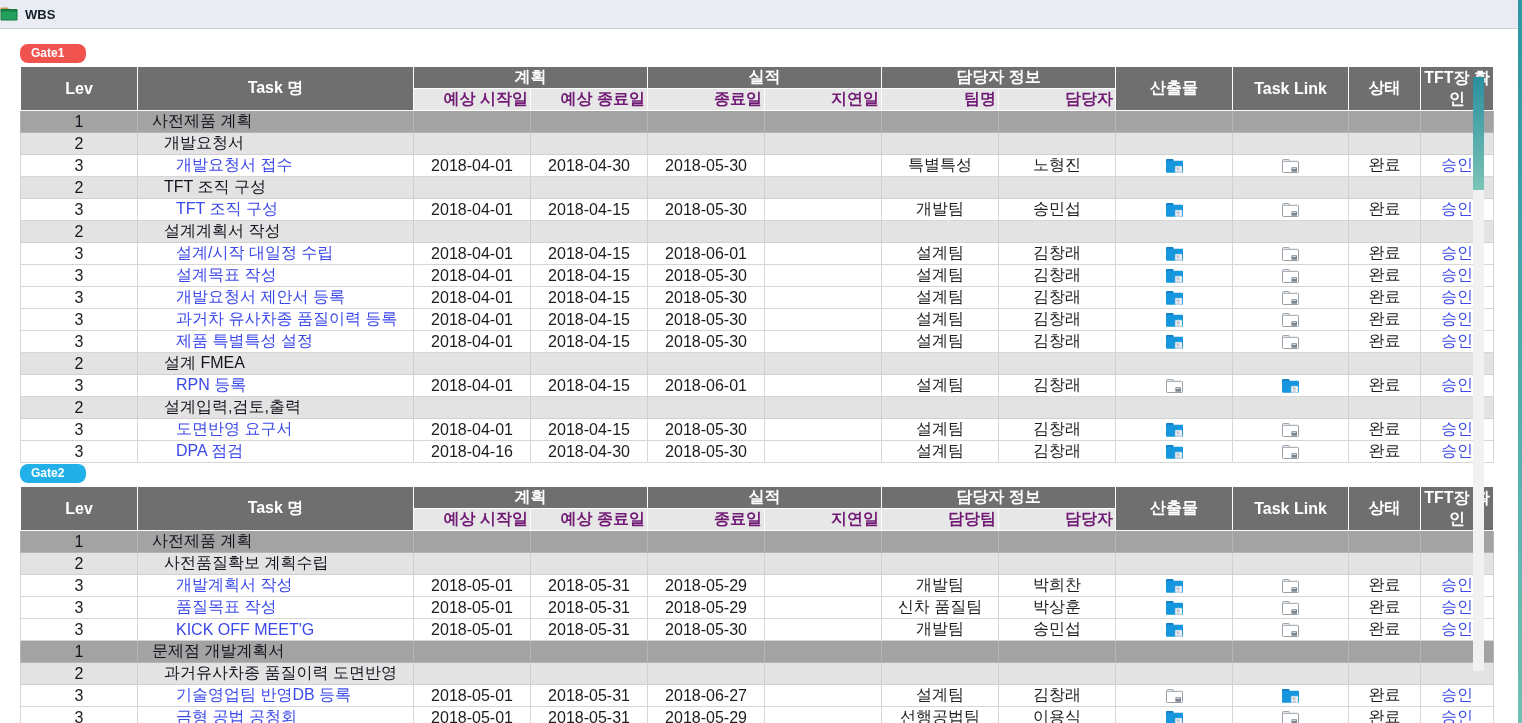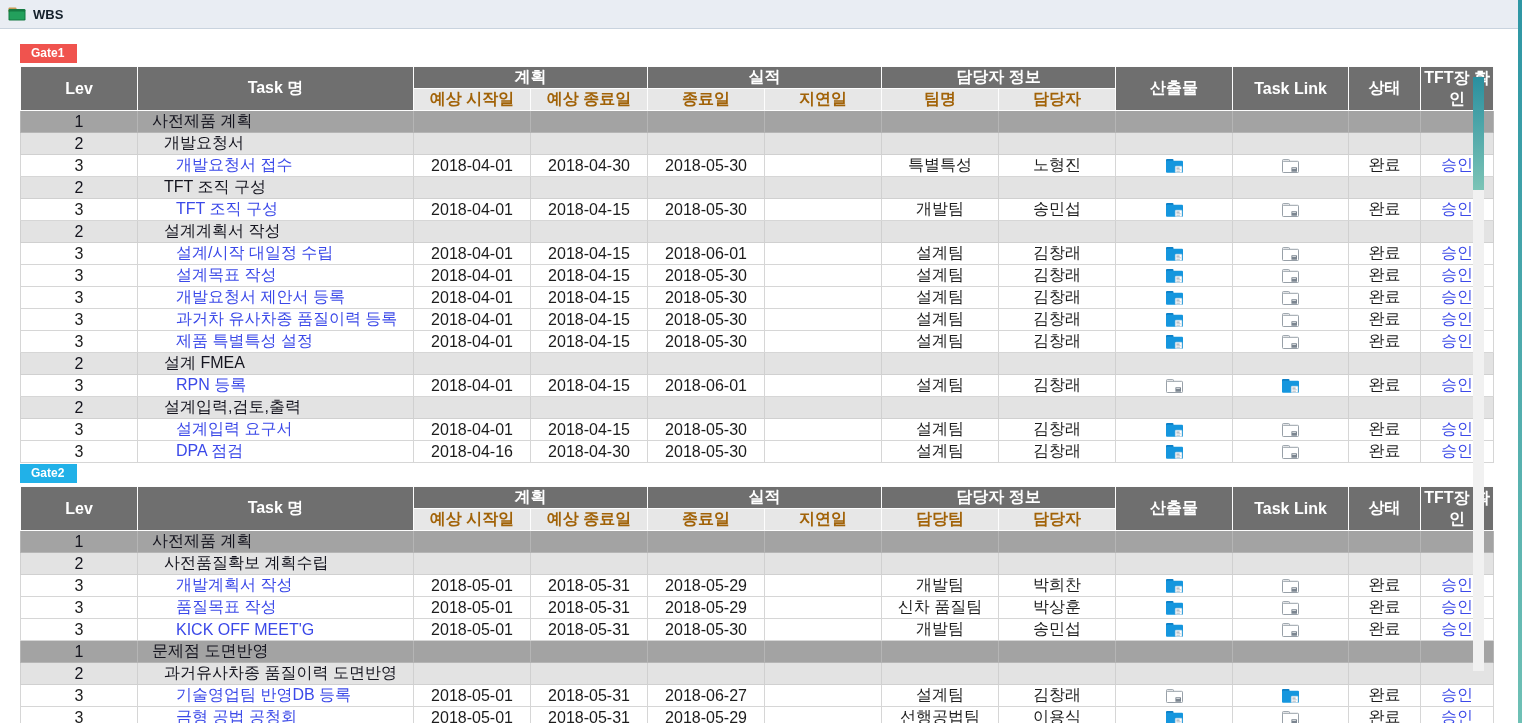--- a/index.html
+++ b/index.html
@@ -6,7 +6,7 @@
   html,body { width:1522px; height:723px; overflow:hidden; background:#fff;
     font-family:"Liberation Sans","DejaVu Sans",sans-serif; }
   .topbar { height:29px; background:#e9edf3; border-bottom:1px solid #c9d3de;
-    display:flex; align-items:center; padding-left:8px; gap:7px; }
+    display:flex; align-items:center; padding-left:0; gap:7px; }
   .topbar .title { font-size:13px; font-weight:bold; color:#15202b; }
   .content { position:relative; padding:14px 20px 0 20px; }
   .gate-badge { display:inline-block; color:#fff; font-size:12px; font-weight:bold;

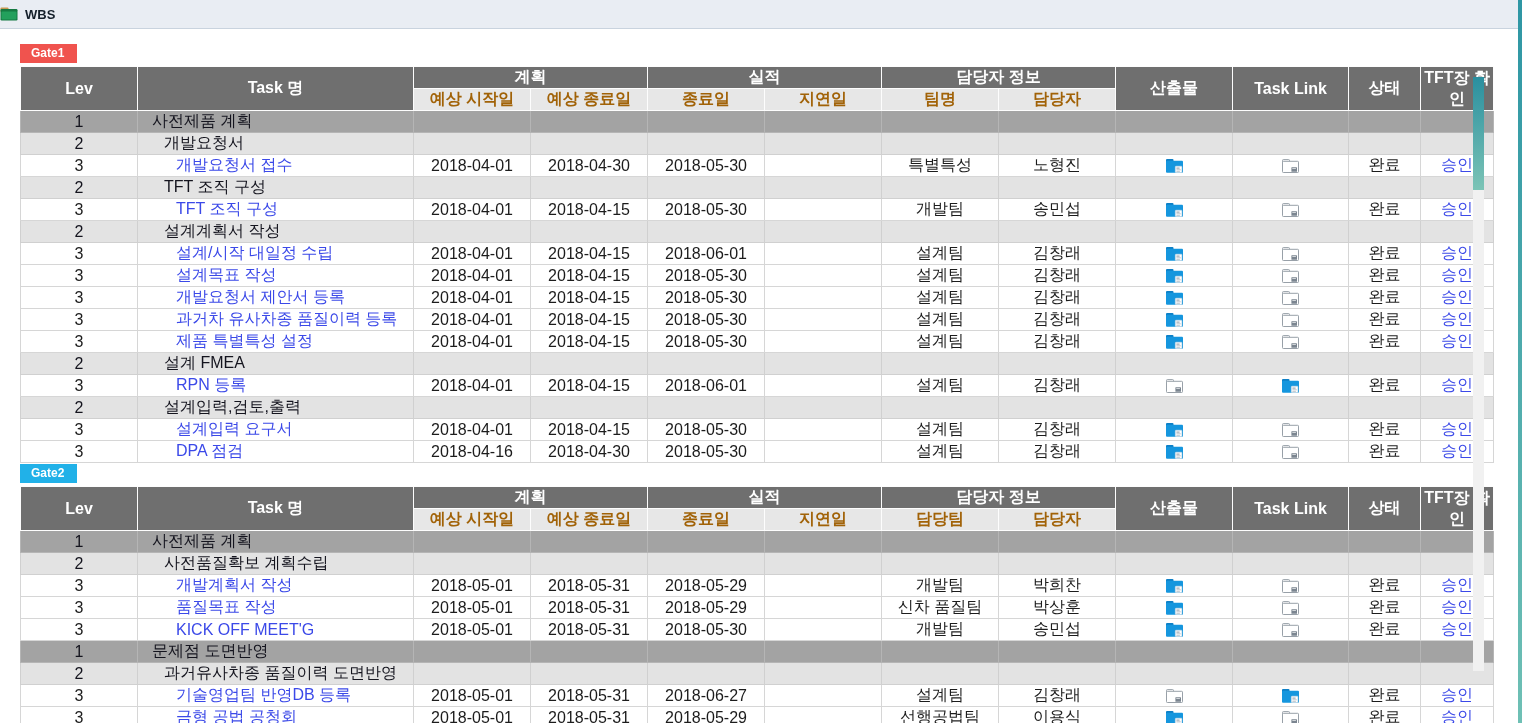--- a/index.html
+++ b/index.html
@@ -10,7 +10,7 @@
   .topbar .title { font-size:13px; font-weight:bold; color:#15202b; }
   .content { position:relative; padding:14px 20px 0 20px; }
   .gate-badge { display:inline-block; color:#fff; font-size:12px; font-weight:bold;
-    padding:2px 13px 3px 11px; border-radius:0; margin-bottom:3px; }
+    padding:2px 22px 3px 11px; border-radius:8px; margin-bottom:3px; }
   table { border-collapse:collapse; table-layout:fixed; width:1473px; font-size:16px; }
   th { font-weight:bold; height:20px; border:1px solid #fdfdfd; padding:0 2px; }
   th.grp { background:#6f6f6f; color:#fff; }

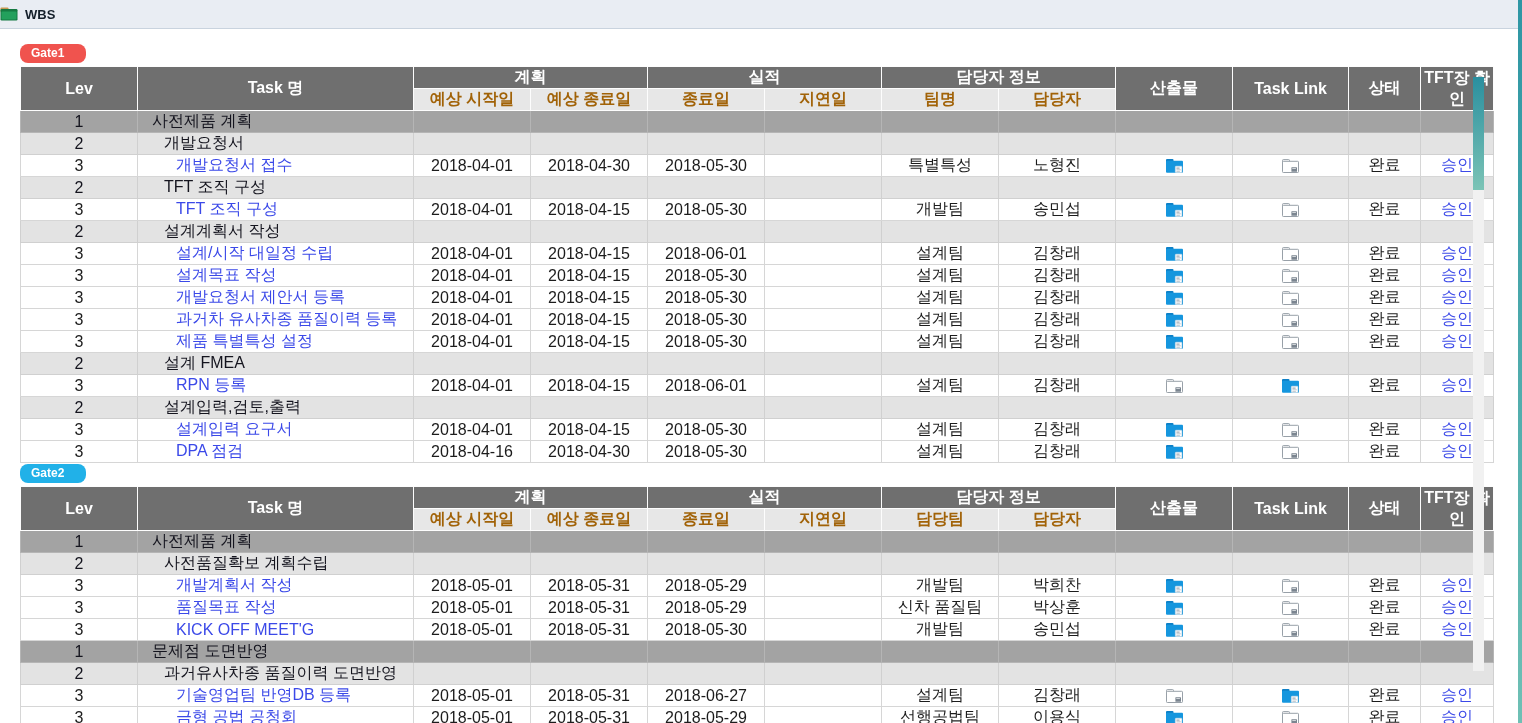--- a/index.html
+++ b/index.html
@@ -14,7 +14,7 @@
   table { border-collapse:collapse; table-layout:fixed; width:1473px; font-size:16px; }
   th { font-weight:bold; height:20px; border:1px solid #fdfdfd; padding:0 2px; }
   th.grp { background:#6f6f6f; color:#fff; }
-  th.sub { background:#e7e7e7; color:#a16207; }
+  th.sub { background:#e7e7e7; color:#701a75;text-align:right; }
   td { height:21px; border:1px solid #d6d6d6; padding:0 4px; color:#1c1c1c;
     overflow:hidden; white-space:nowrap; }
   tr.lev1 td { background:#a3a3a3; border-color:#b5b5b5; color:#14141e; }

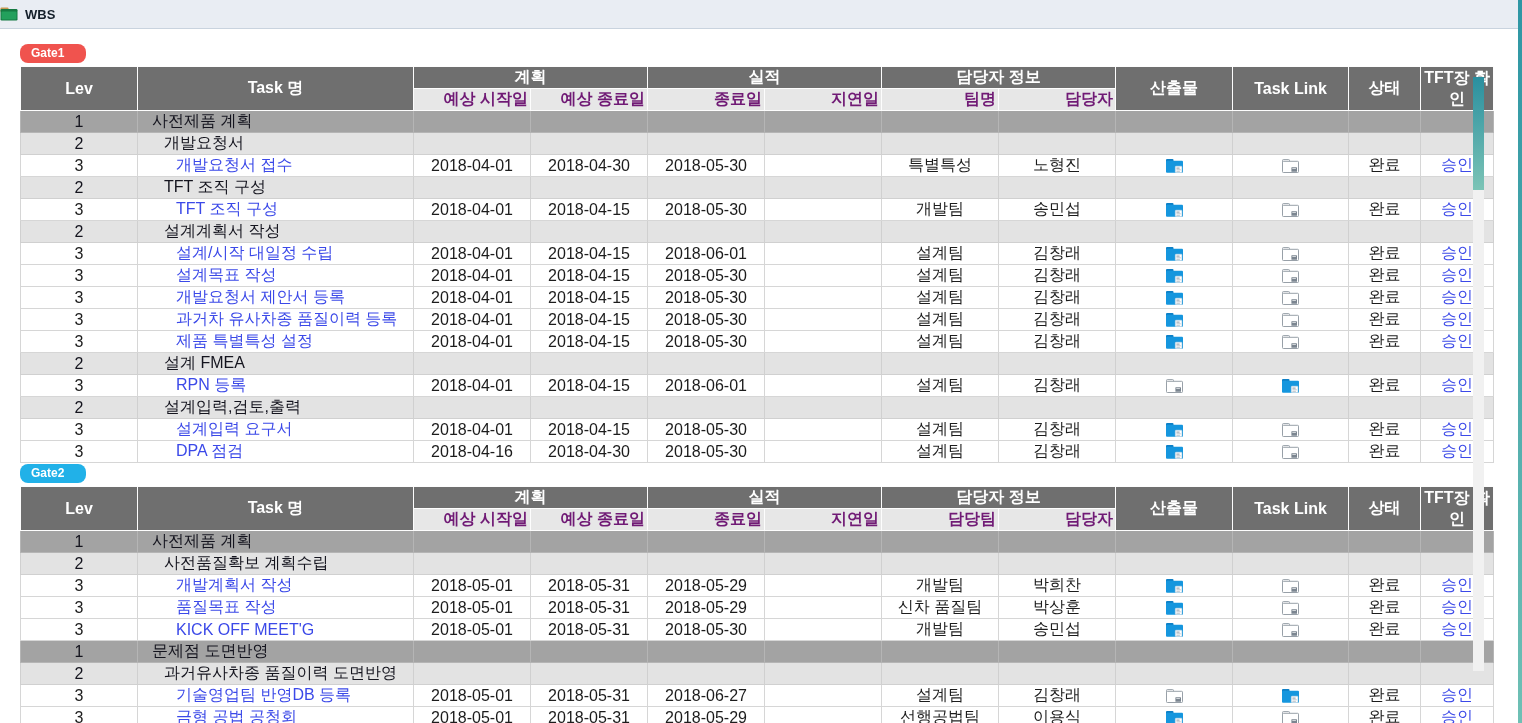--- a/index.html
+++ b/index.html
@@ -382,7 +382,7 @@
             </tr>
             <tr class="lev3">
               <td class="c">3</td>
-              <td class="task3"><a class="tlink">설계입력 요구서</a></td>
+              <td class="task3"><a class="tlink">도면반영 요구서</a></td>
               <td class="c">2018-04-01</td>
               <td class="c">2018-04-15</td>
               <td class="c">2018-05-30</td>

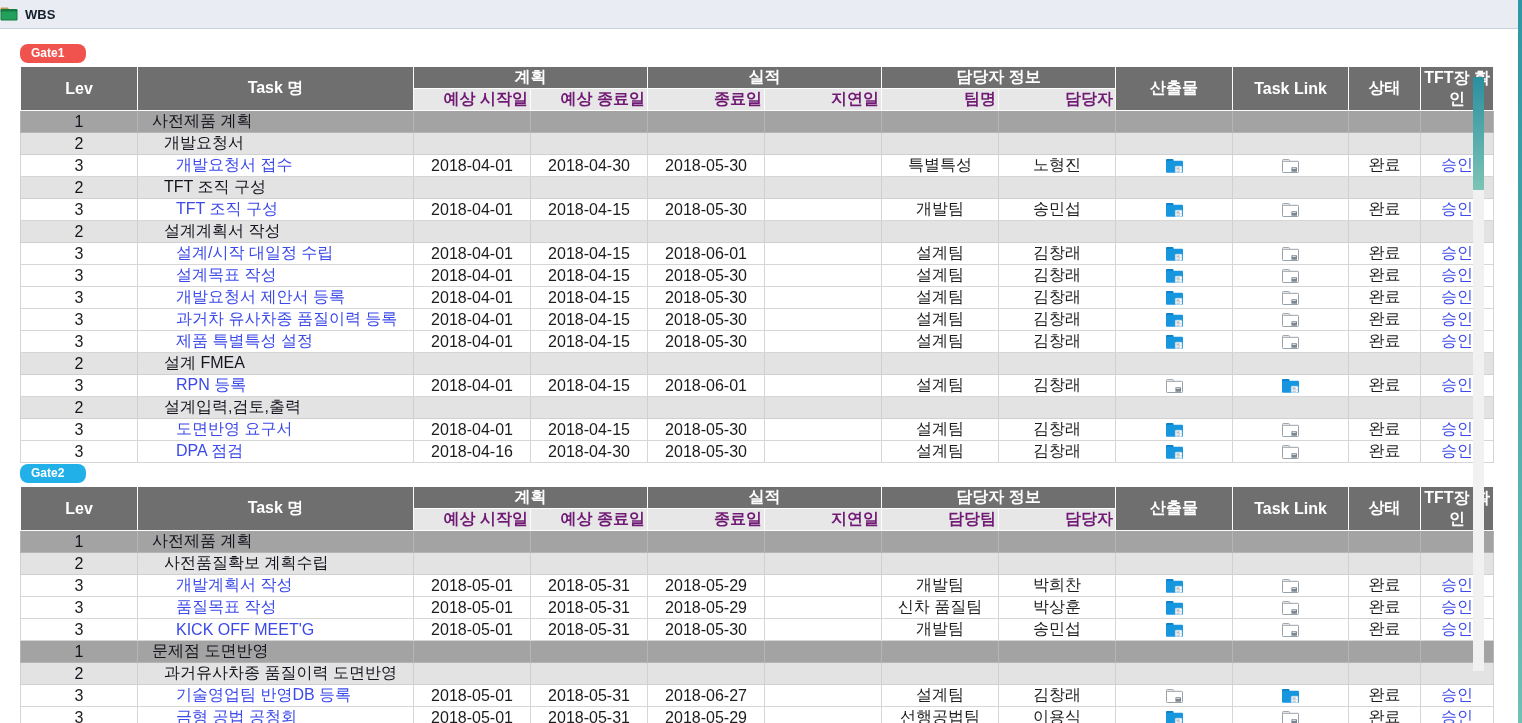--- a/index.html
+++ b/index.html
@@ -579,7 +579,7 @@
             </tr>
             <tr class="lev1">
               <td class="c">1</td>
-              <td class="task1">문제점 도면반영</td>
+              <td class="task1">문제점 개발계획서</td>
               <td class="c"></td>
               <td class="c"></td>
               <td class="c"></td>

